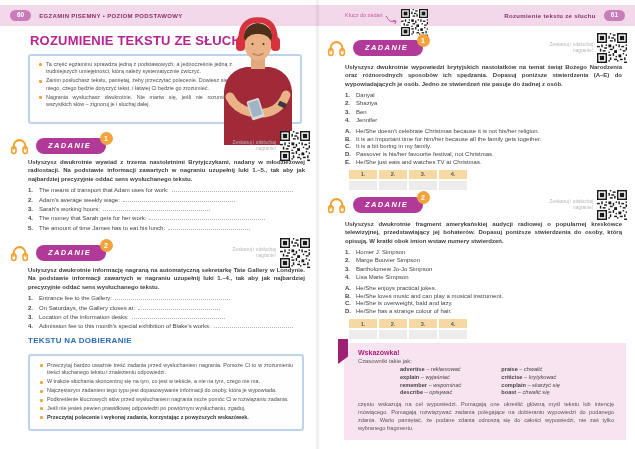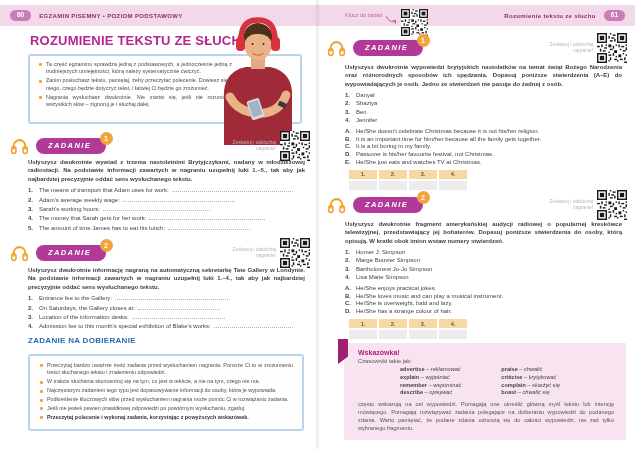--- a/index.html
+++ b/index.html
@@ -299,7 +299,7 @@
       </ul>
     </div>
 
-    <h2 class="match-heading">ZADANIE NA DOBIERANIE</h2>
+    <h2 class="match-heading">TEKSTU NA DOBIERANIE</h2>
 
     <div class="match-box">
       <ul class="tip-list">

